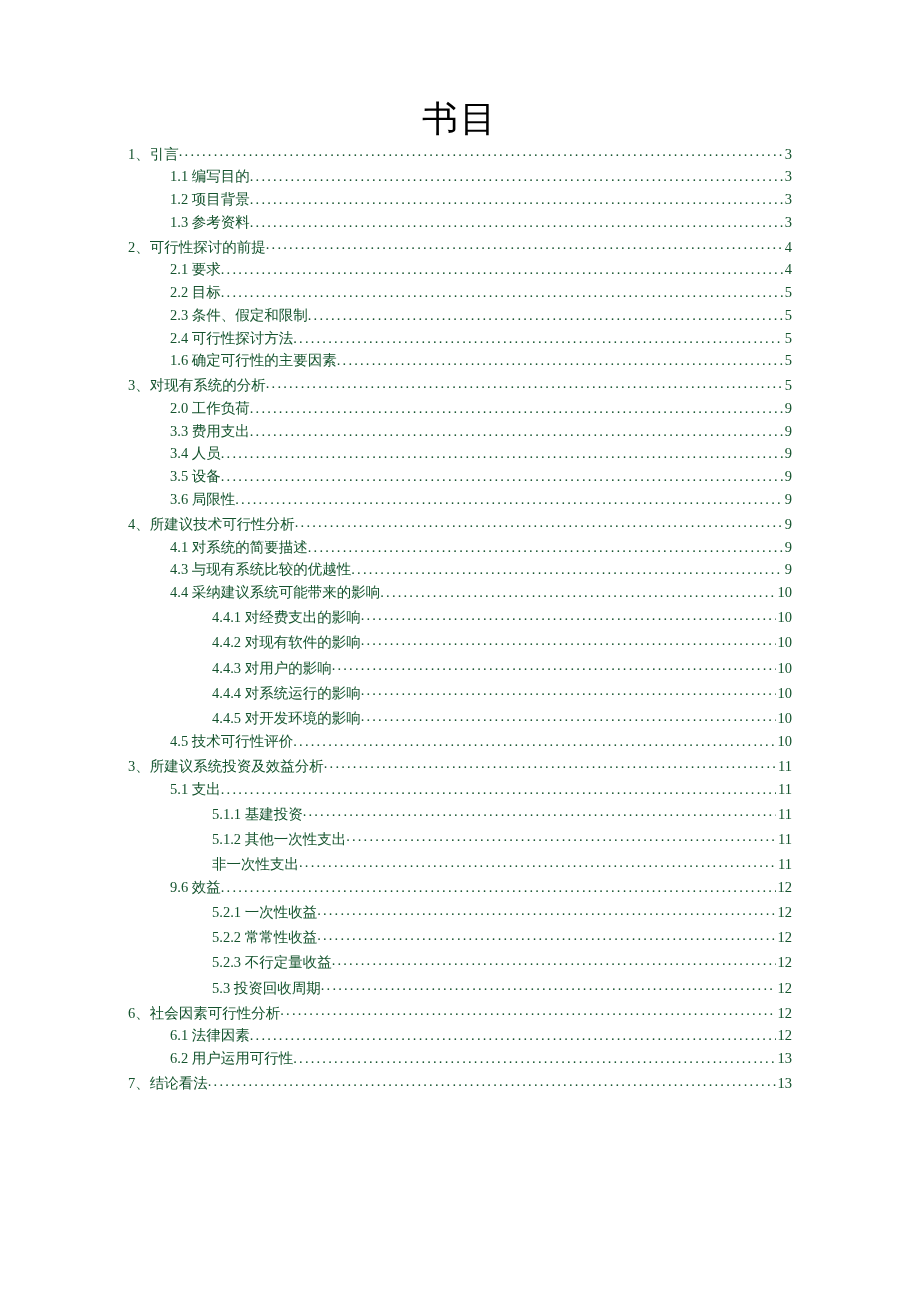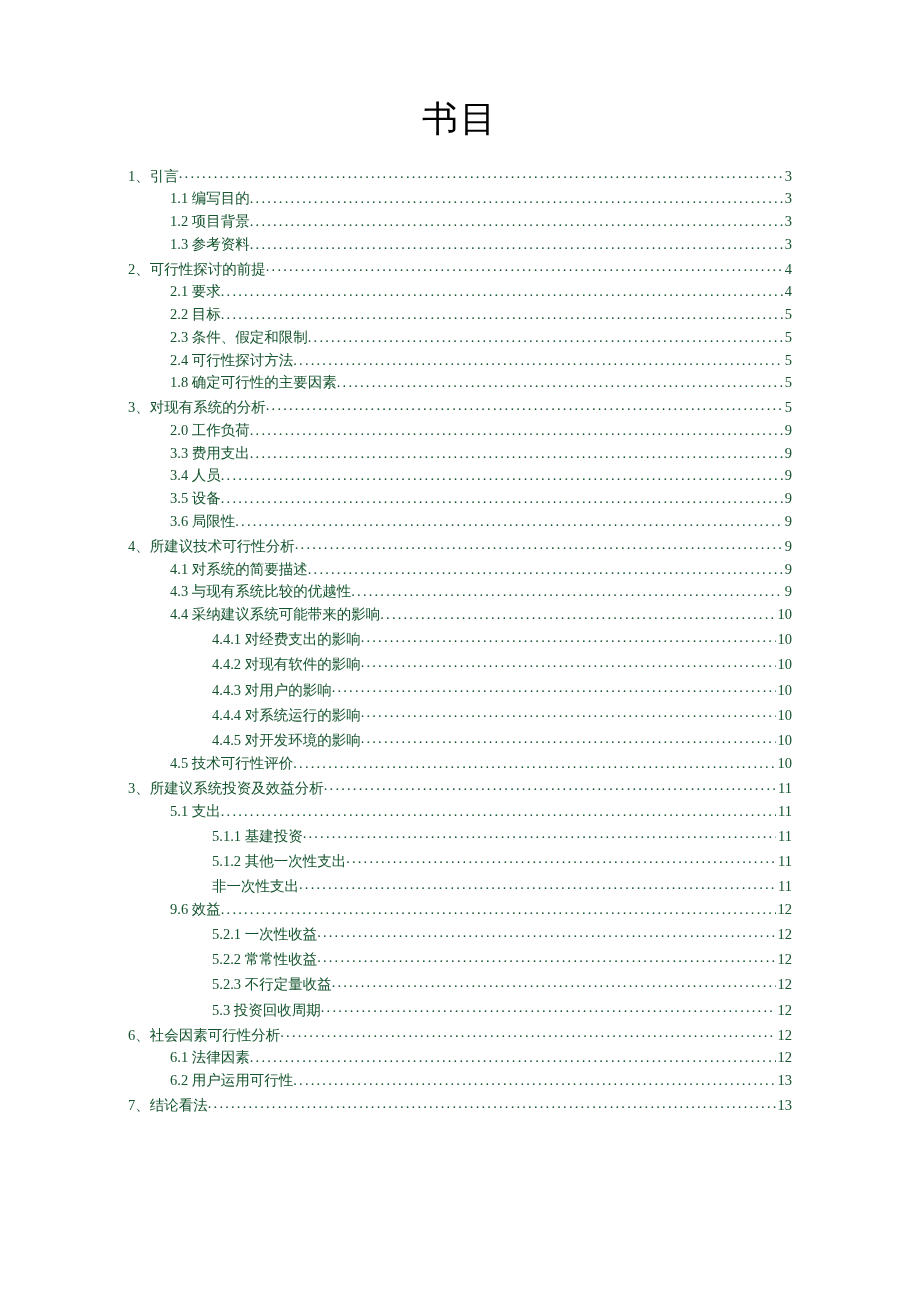--- a/index.html
+++ b/index.html
@@ -18,7 +18,6 @@
       text-align: center;
       font-size: 36px;
       font-weight: normal;
-      margin-bottom: 22px;
       letter-spacing: 2px;
     }
     .toc {

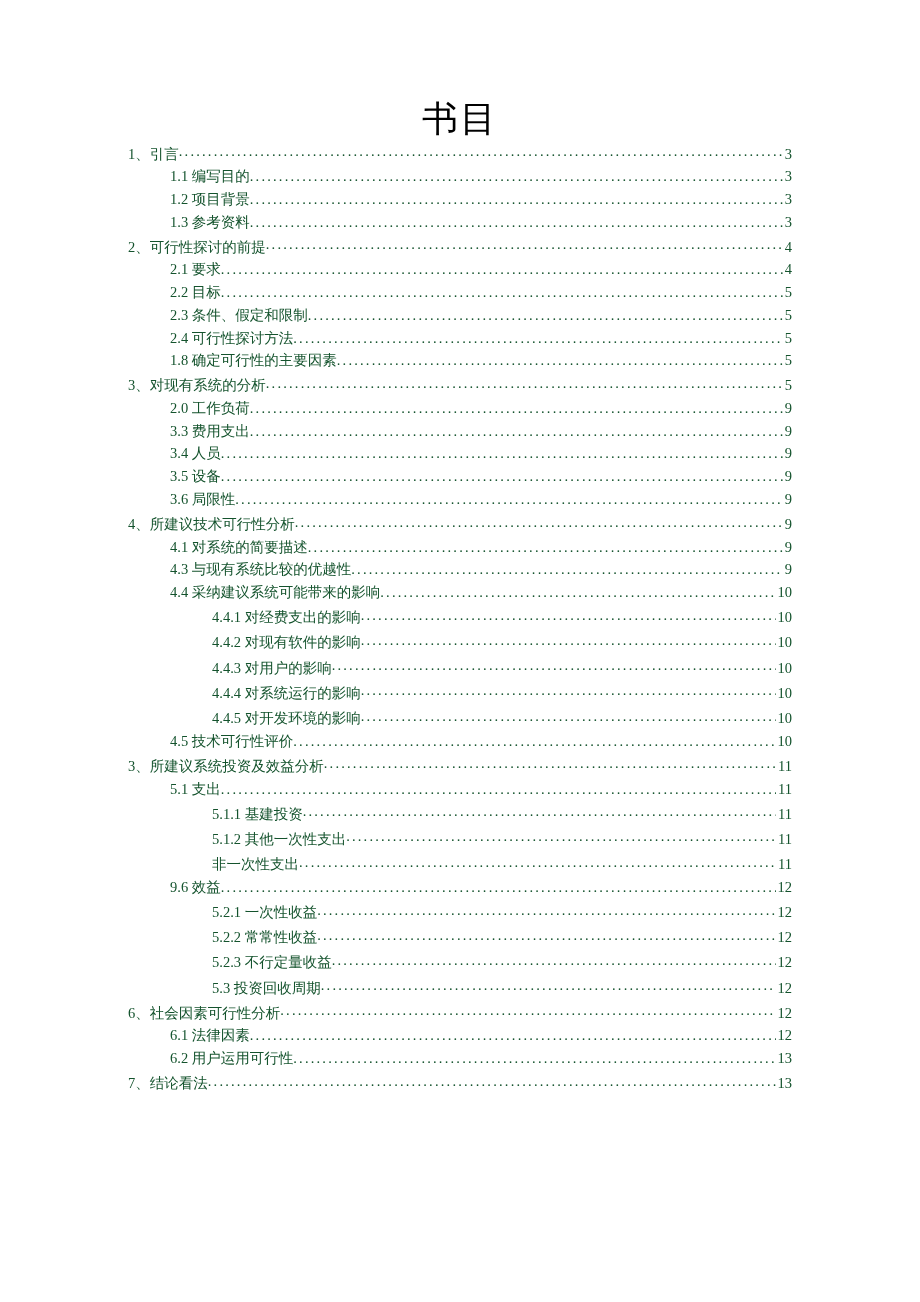--- a/index.html
+++ b/index.html
@@ -108,7 +108,7 @@
       <span class="page-num">5</span>
     </div>
     <div class="toc-row lv2">
-      <span class="toc-label">1.8 确定可行性的主要因素</span>
+      <span class="toc-label">1.6 确定可行性的主要因素</span>
       <span class="dots"></span>
       <span class="page-num">5</span>
     </div>

